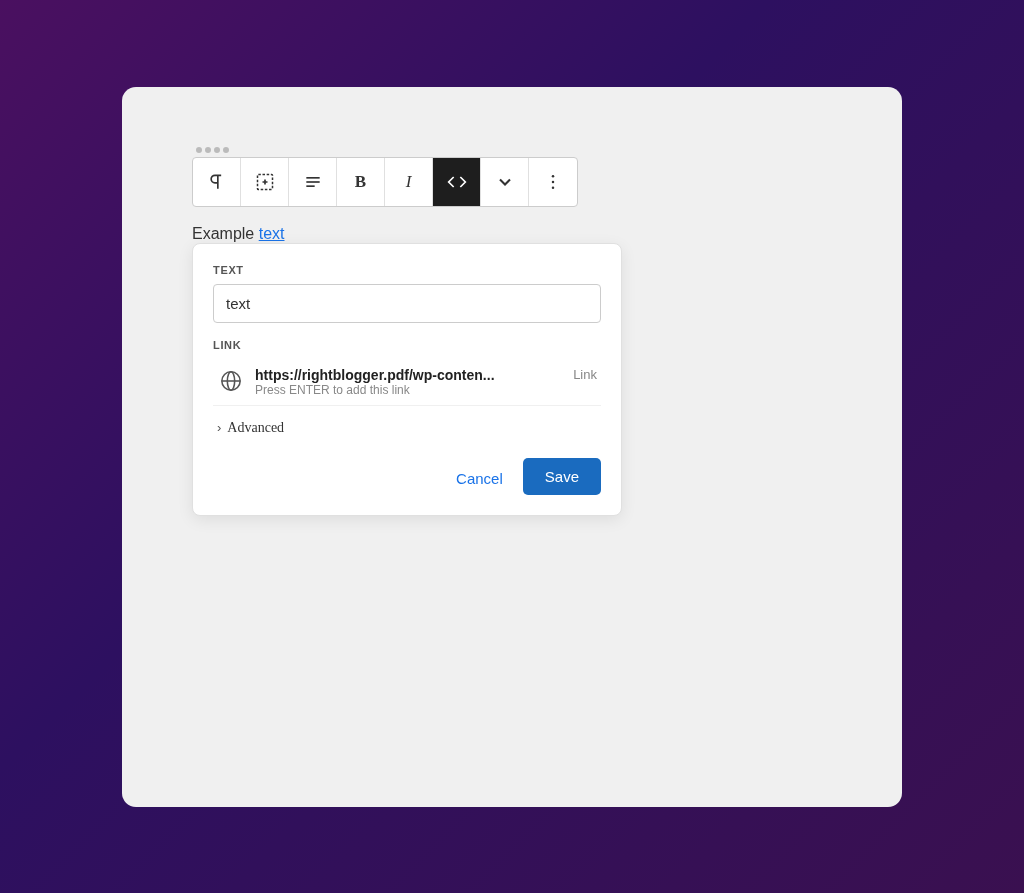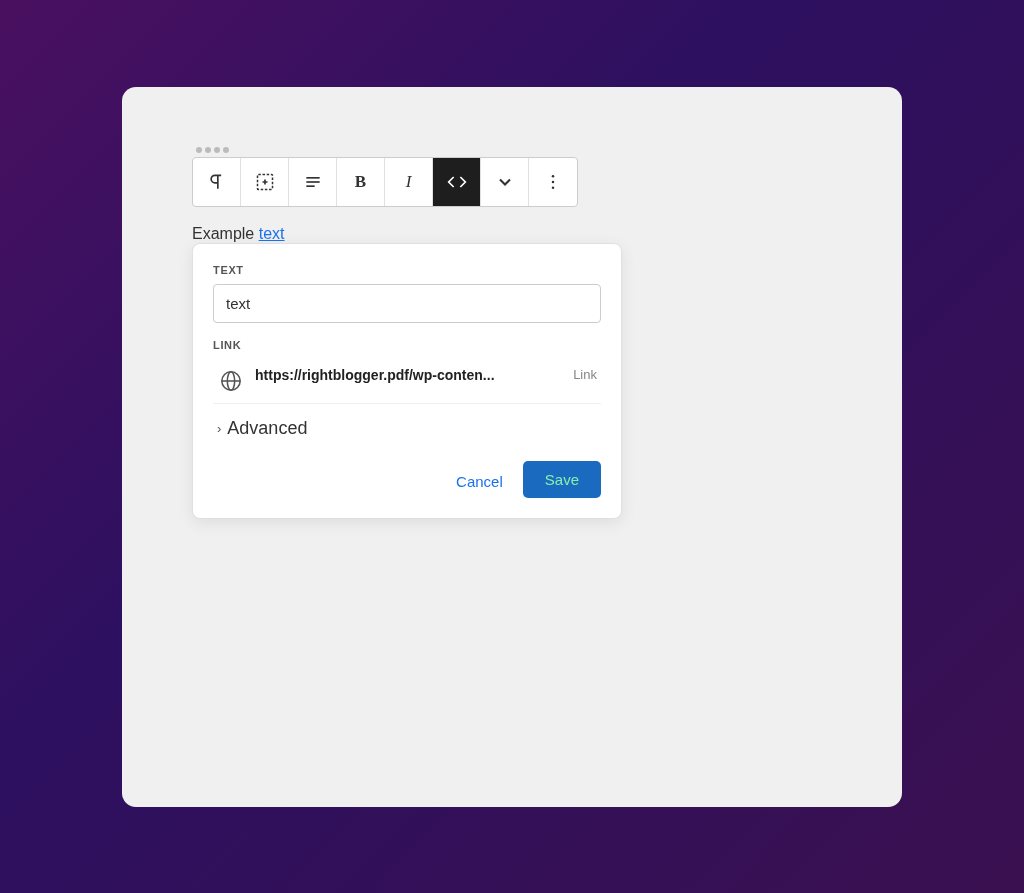--- a/index.html
+++ b/index.html
@@ -324,6 +324,7 @@
         </div>
         <div class="suggestion-text">
           <div class="suggestion-url">https://rightblogger.pdf/wp-conten...</div>
+          <div class="suggestion-hint">Press ENTER to add this link</div>
         </div>
         <div class="suggestion-link-label">Link</div>
       </div>

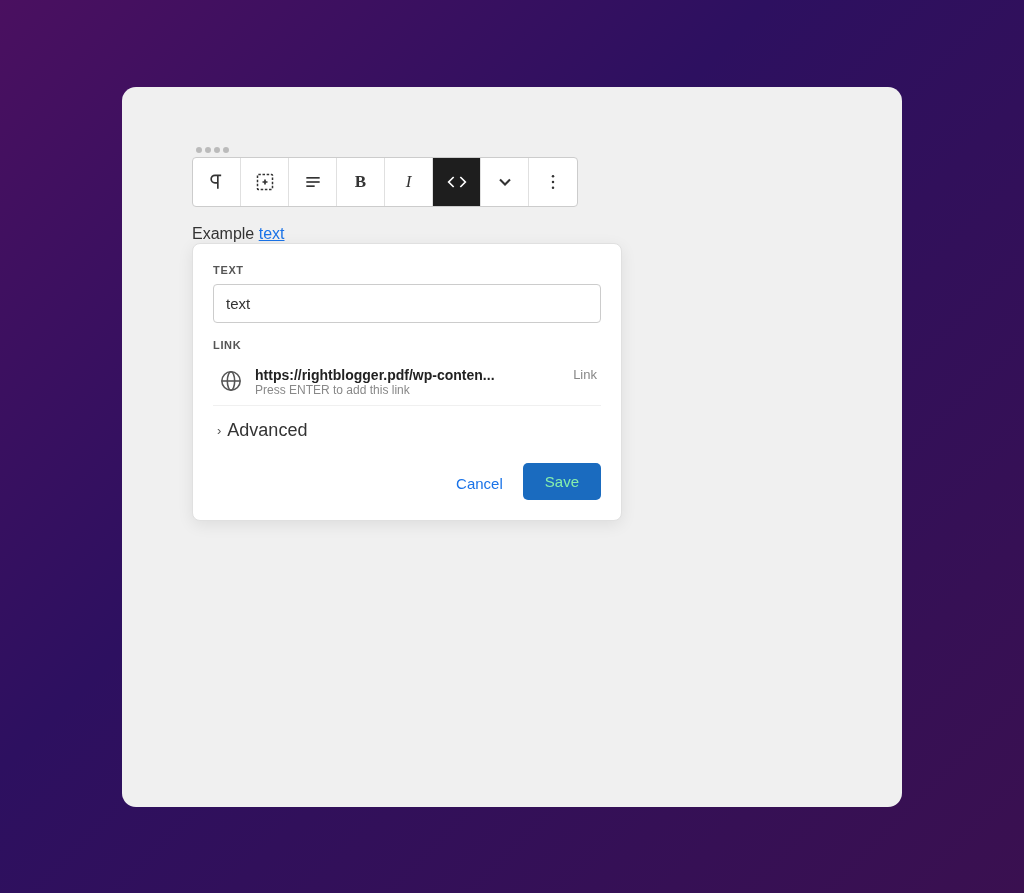--- a/index.html
+++ b/index.html
@@ -187,8 +187,9 @@
     }
 
     .advanced-label {
-      font-size: 18px;
-      color: #333;
+      font-size: 14px;
+      color: #333;
+      font-family: Liberation Serif, serif;
     }
 
     

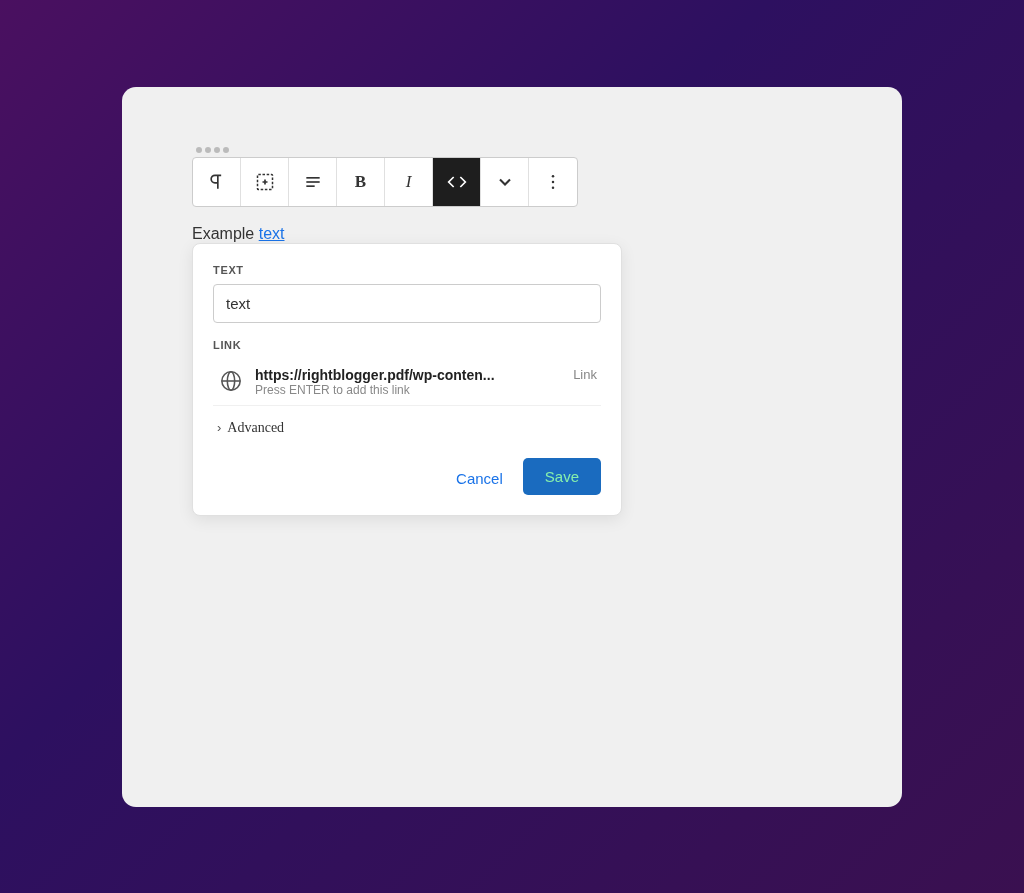--- a/index.html
+++ b/index.html
@@ -211,7 +211,7 @@
 
     .save-btn {
       background: #1a6bbf;
-      color: #86efac;
+      color: #ffffff;
       border: none;
       border-radius: 5px;
       font-size: 15px;

